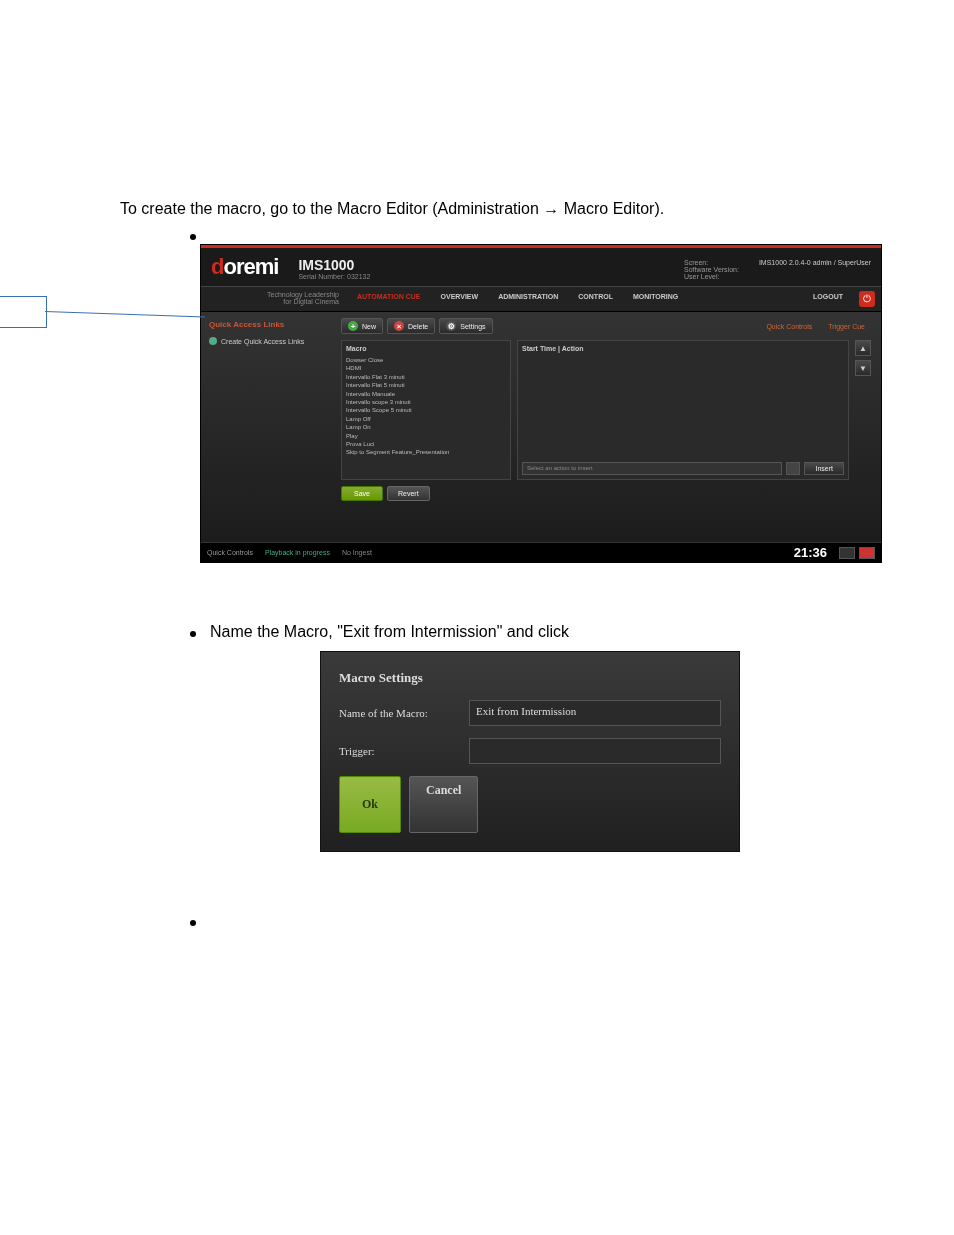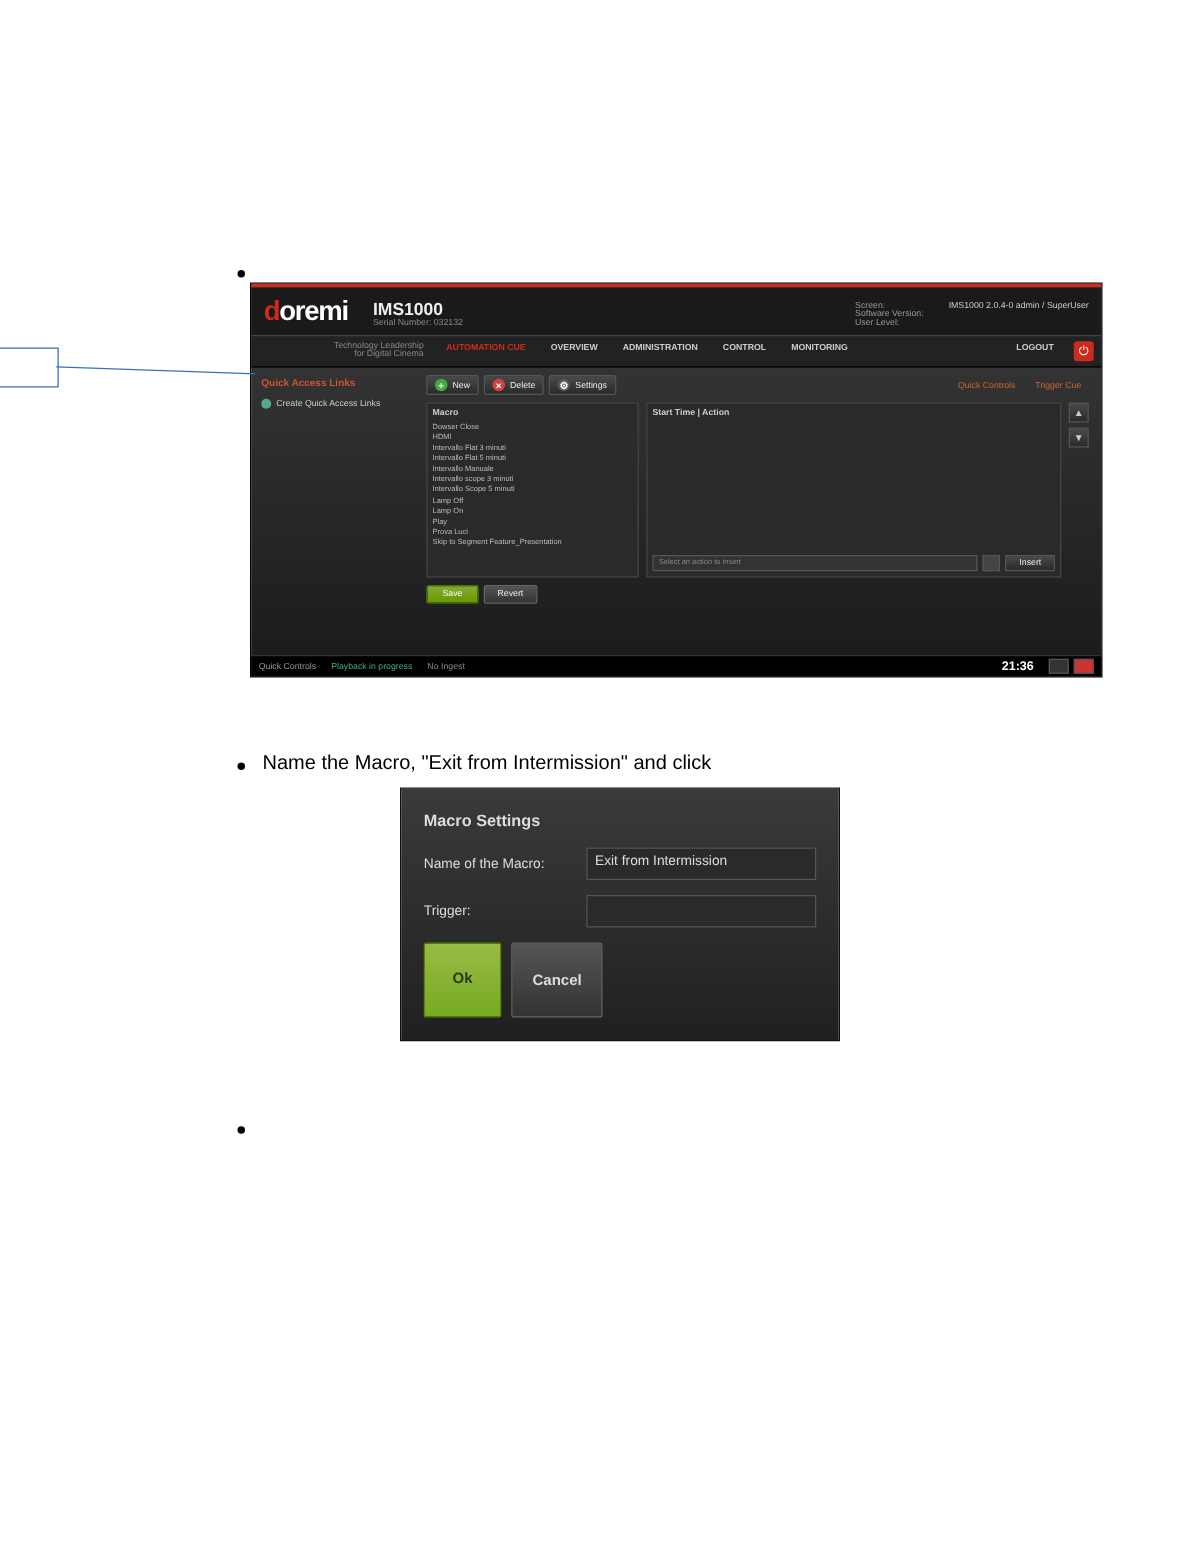--- a/index.html
+++ b/index.html
@@ -81,6 +81,7 @@
 <body>
 
 <div class="page">
+  <p class="doc-text">To create the macro, go to the Macro Editor (Administration → Macro Editor).</p>
   <div class="bullet-row">
       <span class="bullet"></span>
     </div>

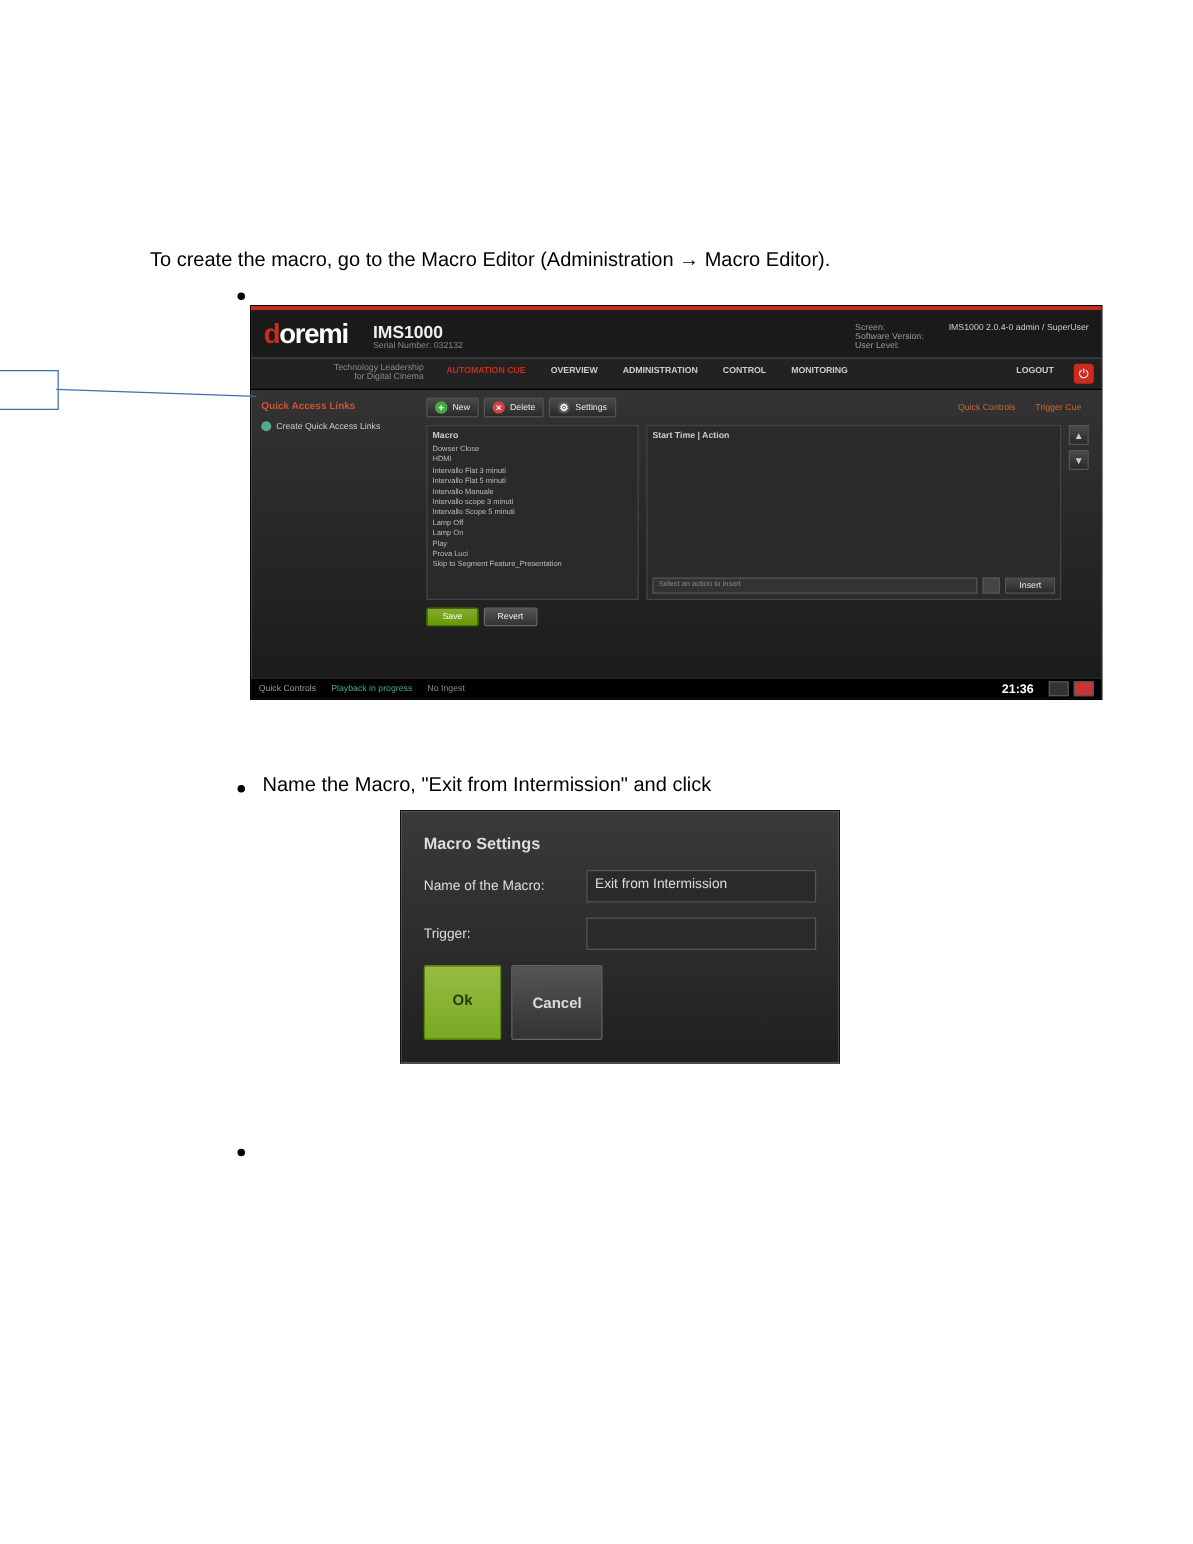--- a/index.html
+++ b/index.html
@@ -59,7 +59,7 @@
   .ss-footer .qc { color:#999; margin-right:12px; }
   .ss-footer .pb { color:#4a8; margin-right:12px; }
   .ss-footer .ni { color:#888; }
-  .ss-footer .time { margin-left:auto; color:#fff; font-weight:bold; font-size:10px; margin-right:8px; }
+  .ss-footer .time { margin-left:auto; color:#fff; font-weight:bold; font-size:13px; margin-right:8px; }
   .ss-footer .ficon { width:14px; height:10px; background:#333; border:1px solid #555; margin-left:4px; }
   .ss-footer .ficon.red { background:#c33; }
 

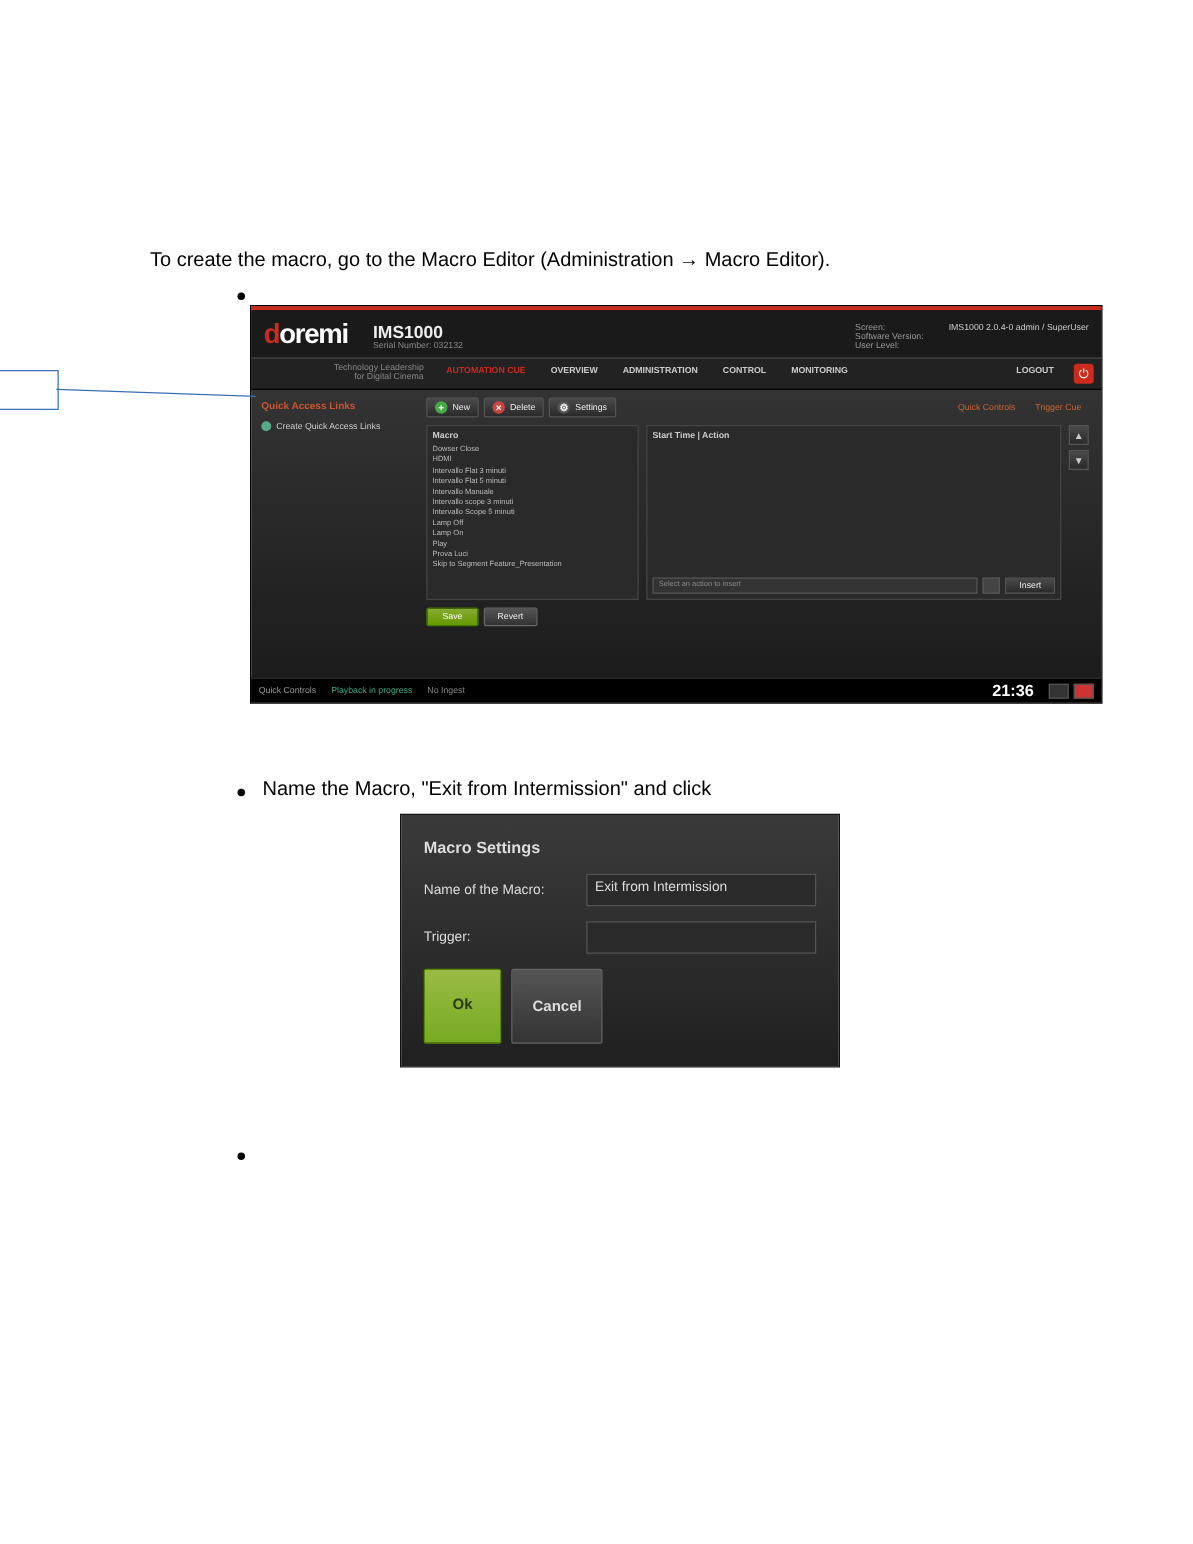--- a/index.html
+++ b/index.html
@@ -64,7 +64,7 @@
   .ss-footer .ficon.red { background:#c33; }
 
   
-  .dialog-shot { margin:10px 0 60px 260px; width:352px; background:linear-gradient(#3a3a3a,#202020); border:1px solid #111; padding:18px; box-sizing:border-box; color:#ddd; font-family:Liberation Sans, sans-serif; font-size:12px; }
+  .dialog-shot { margin:10px 0 60px 260px; width:420px; background:linear-gradient(#3a3a3a,#202020); border:1px solid #111; padding:18px; box-sizing:border-box; color:#ddd; font-family:Liberation Serif, serif; font-size:12px; }
   .dlg-title { font-weight:bold; font-size:13px; margin-bottom:14px; }
   .dlg-row { display:flex; align-items:center; margin-bottom:12px; }
   .dlg-lbl { width:110px; font-size:11px; }

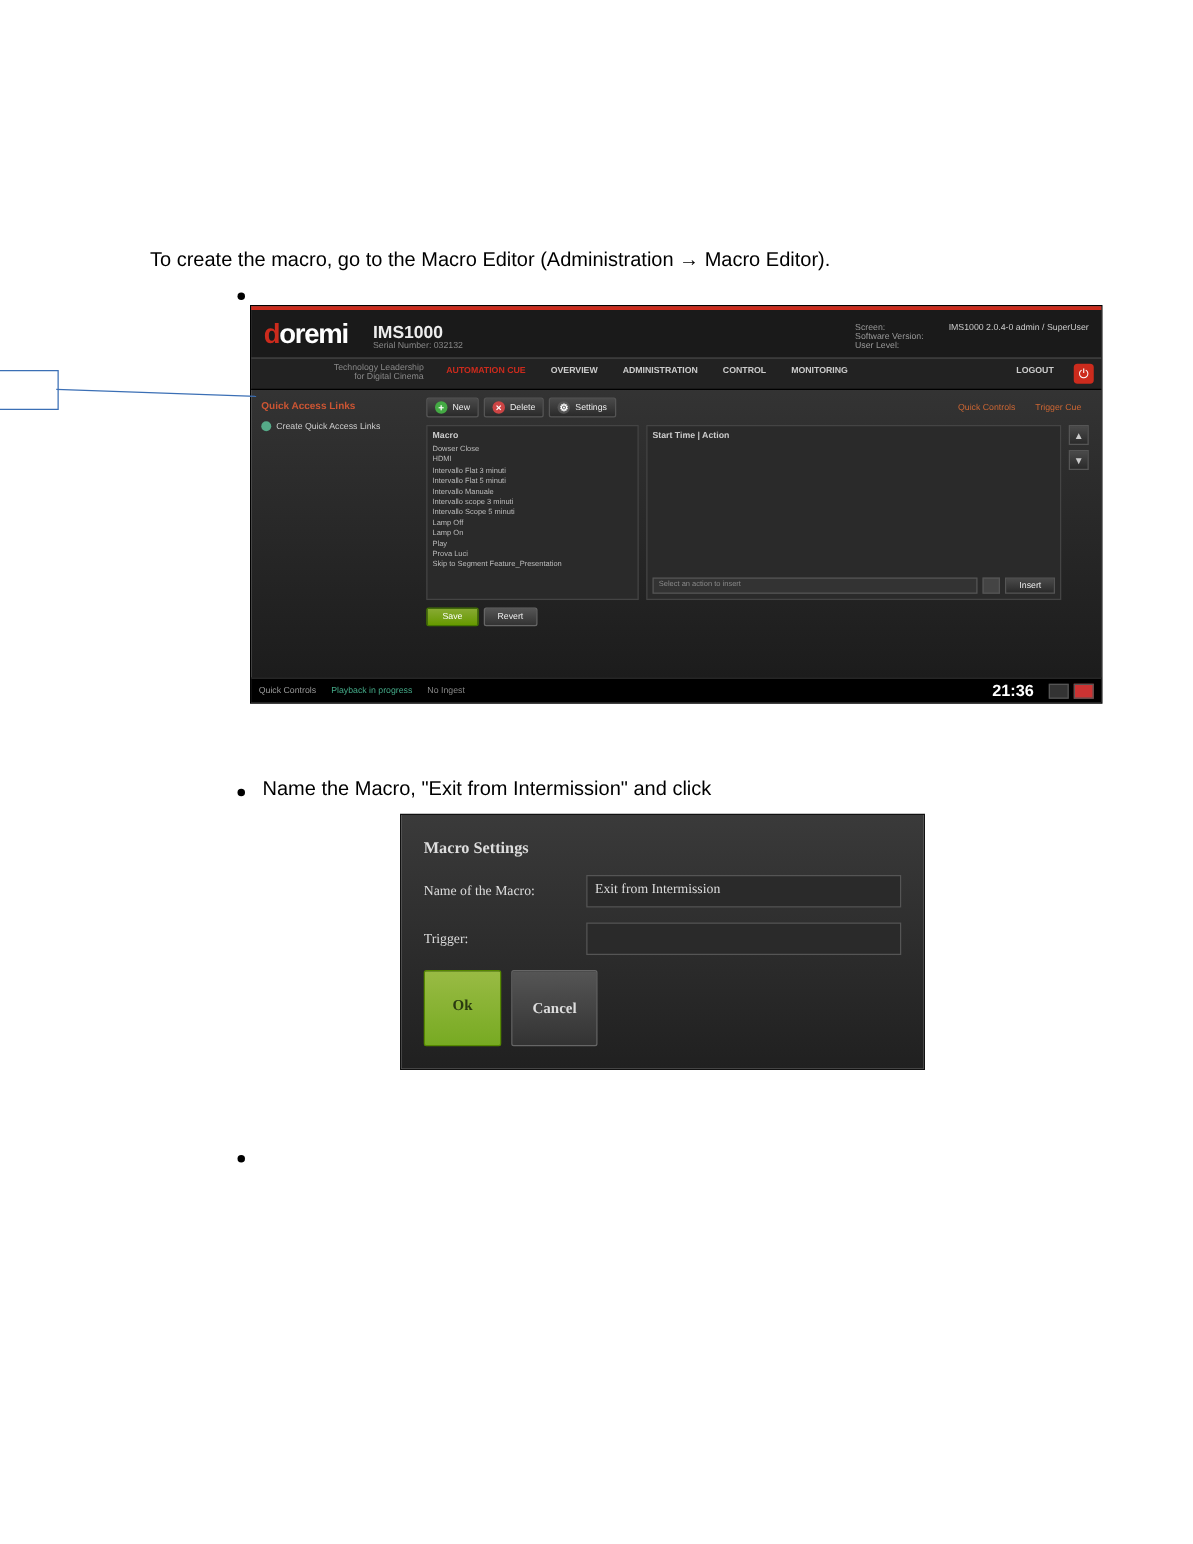--- a/index.html
+++ b/index.html
@@ -71,7 +71,7 @@
   .dlg-input { flex:1; background:#2a2a2a; border:1px solid #555; padding:4px 6px; color:#ddd; font-size:11px; min-height:16px;margin-left:20px; }
   .dlg-btns { display:flex; gap:8px; margin-top:10px; }
   .dlg-btn-ok { background:linear-gradient(#9b4,#7a2); border:1px solid #580; padding:20px 22px; font-weight:bold; color:#2a3a10; border-radius:2px; }
-  .dlg-btn-cancel { background:linear-gradient(#555,#333); border:1px solid #666; padding:22px 16px; font-weight:bold; color:#ddd; border-radius:2px; }
+  .dlg-btn-cancel { background:linear-gradient(#555,#333); border:1px solid #666; padding:6px 16px; font-weight:bold; color:#ddd; border-radius:2px; }
 
   .connector-box { position:relative; }
   .blue-box { position:absolute; left:-90px; top:52px; width:75px; height:30px; border:1px solid #3b6fb5; background:#fff; }

